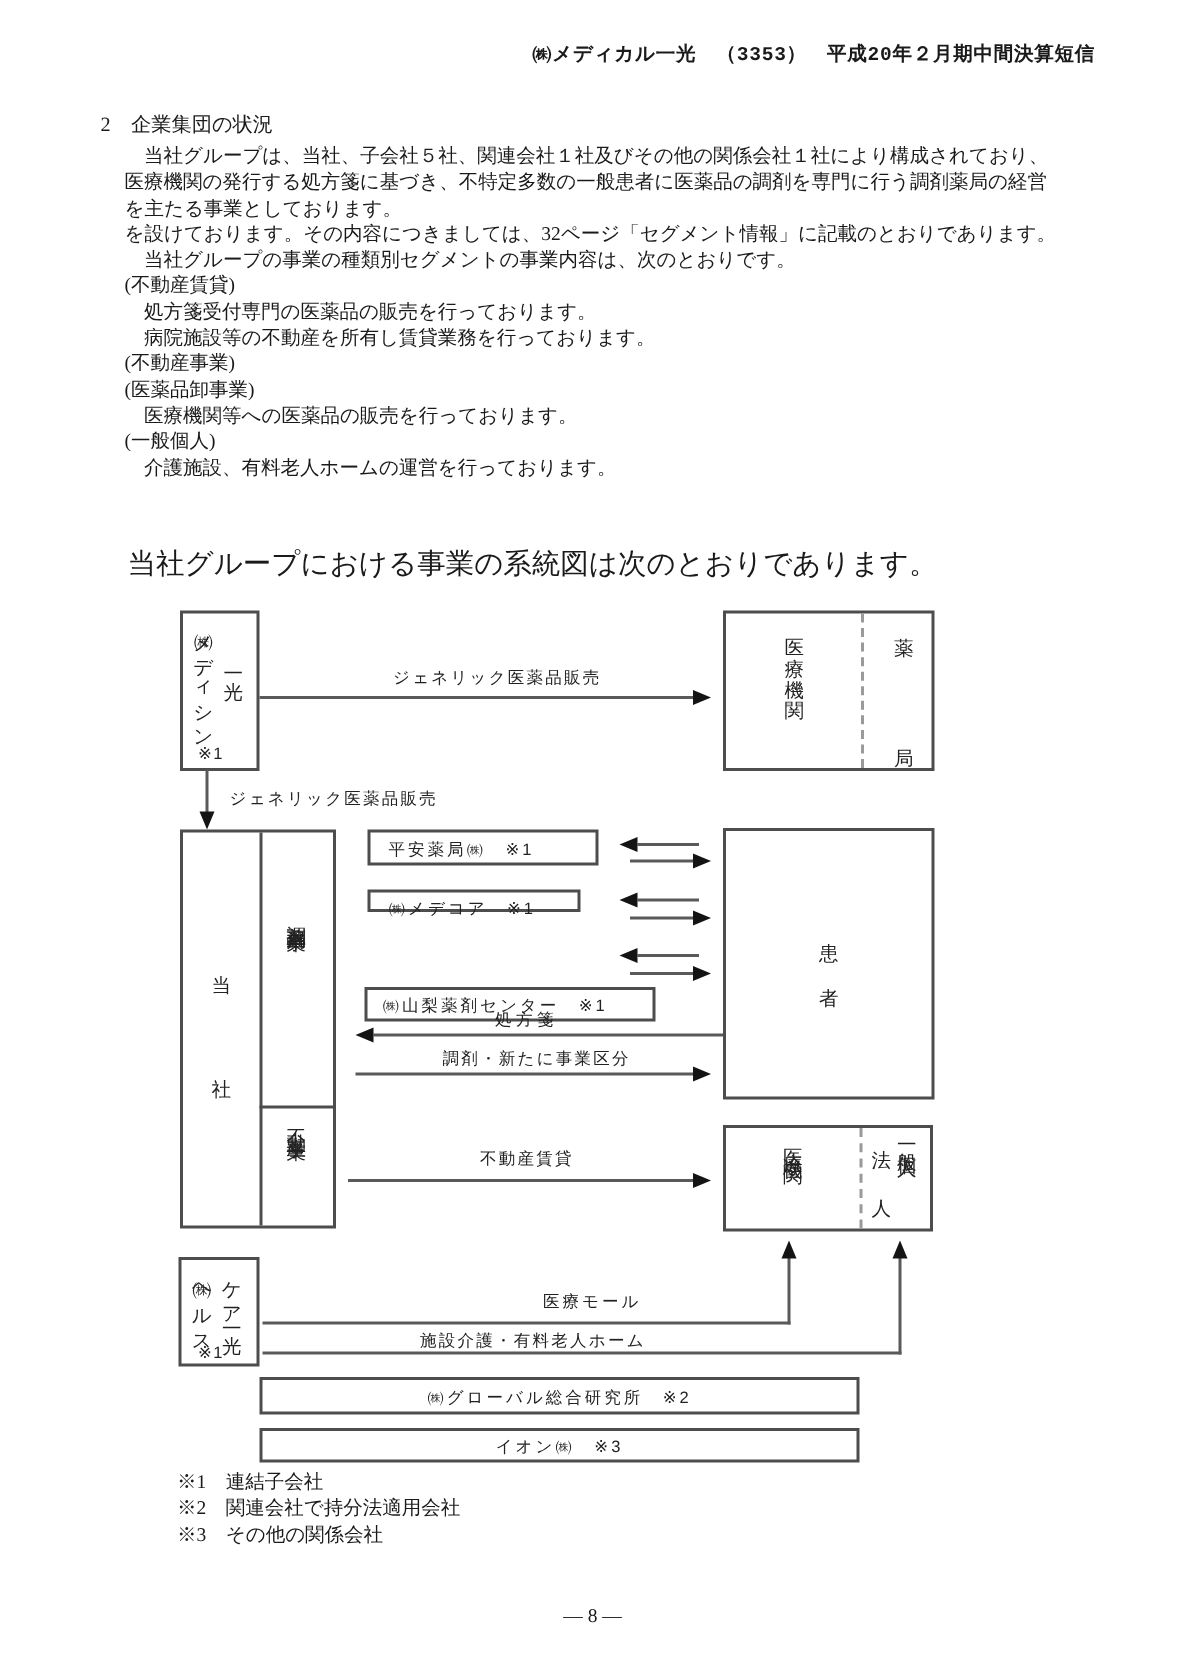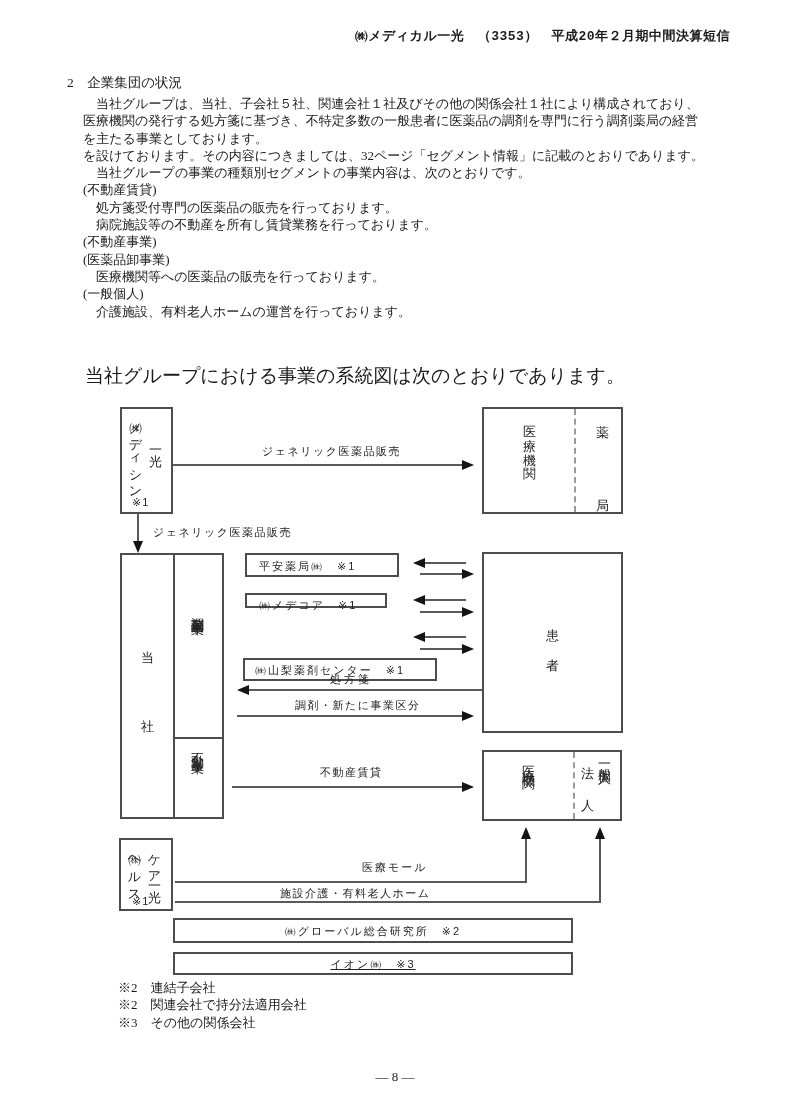--- a/index.html
+++ b/index.html
@@ -158,7 +158,7 @@
     </div>
 
     <div class="bx" style="left:173px;top:952px;width:400px;height:23px;">
-      <div class="bxlbl" style="left:0;right:0;top:3px;text-align:center;text-decoration:underline;">イオン㈱　※3</div>
+      <div class="bxlbl" style="left:0;right:0;top:3px;text-align:center;">イオン㈱　※3</div>
     </div>
 
     <div class="legend">

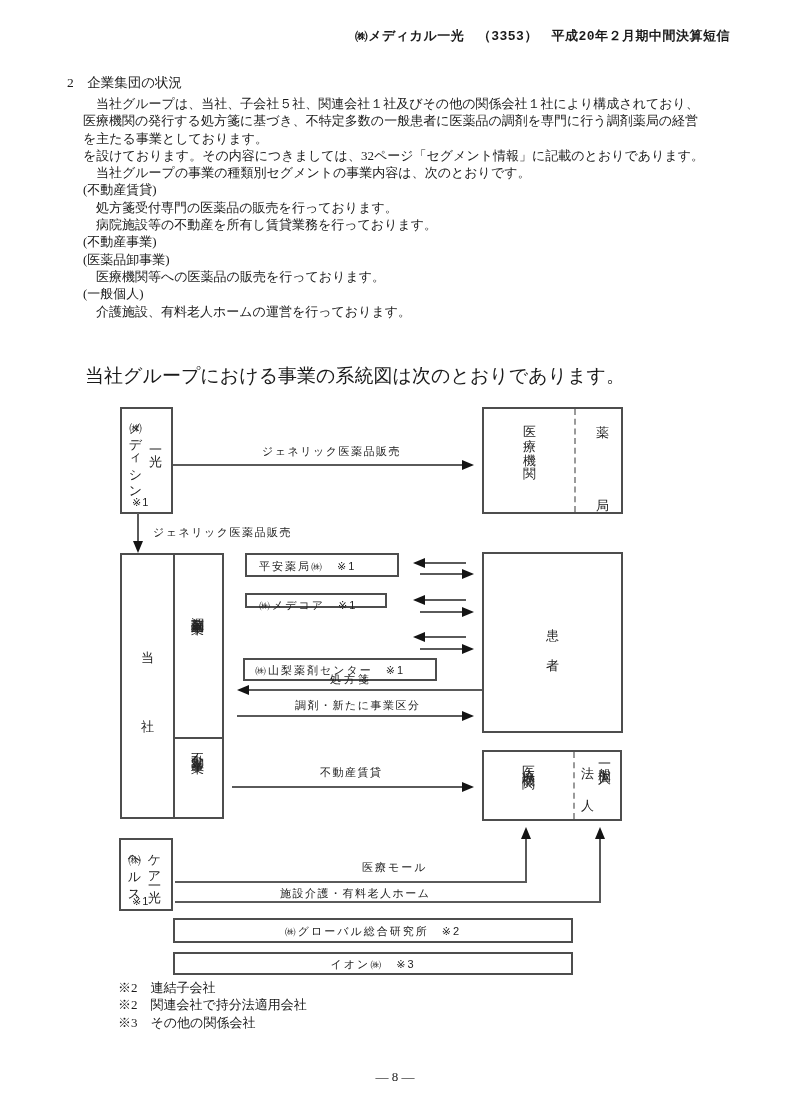--- a/index.html
+++ b/index.html
@@ -162,7 +162,7 @@
     </div>
 
     <div class="legend">
-      <div>※2　連結子会社</div>
+      <div>※1　連結子会社</div>
       <div>※2　関連会社で持分法適用会社</div>
       <div>※3　その他の関係会社</div>
     </div>

